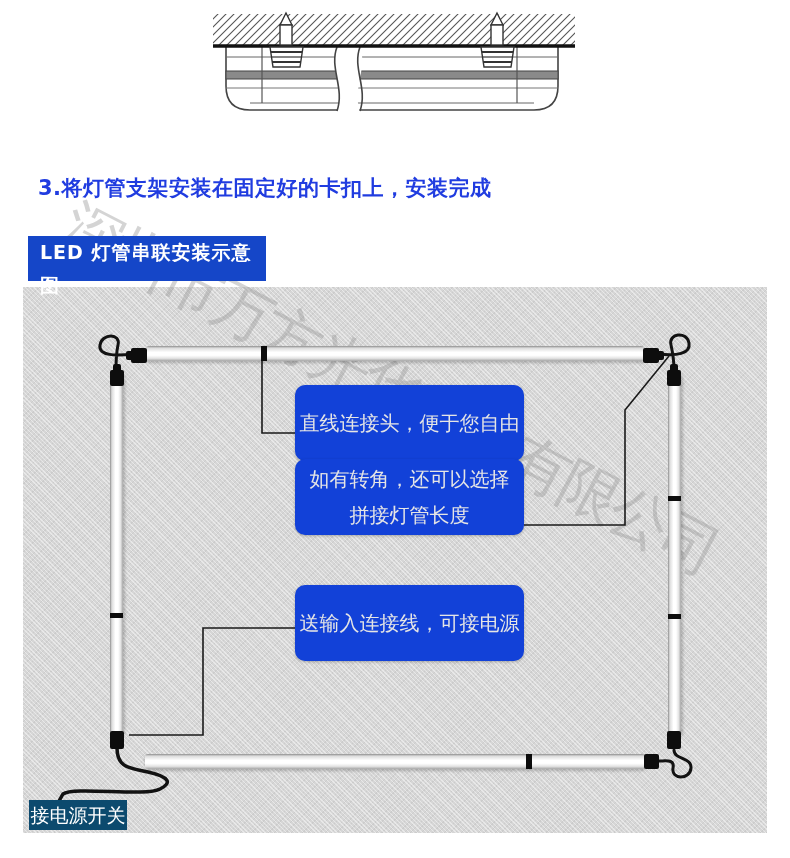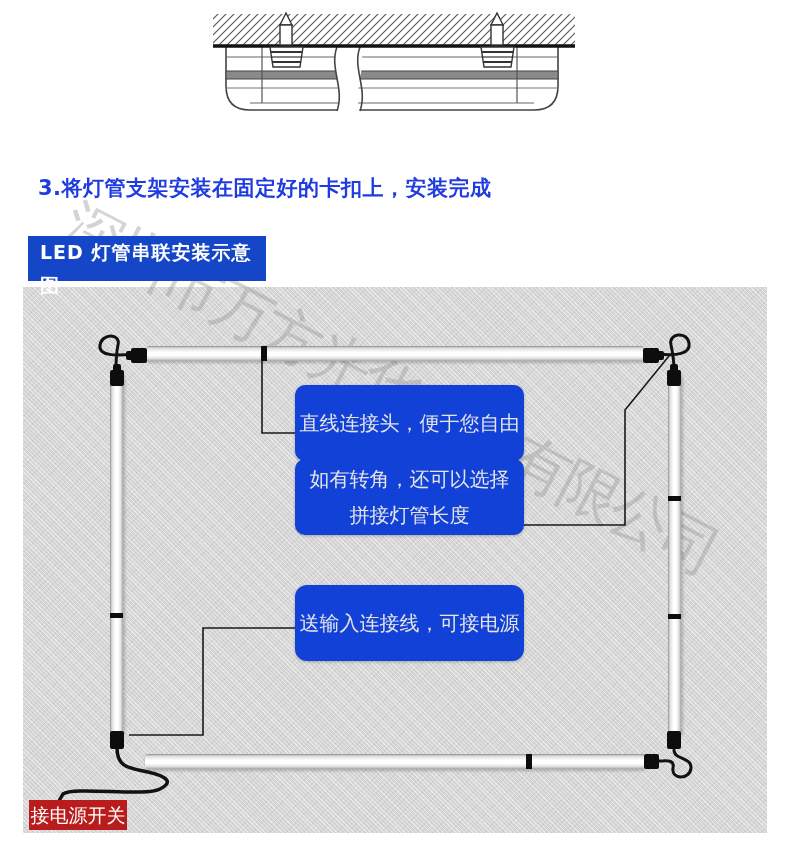--- a/index.html
+++ b/index.html
@@ -69,7 +69,7 @@
   .callout .cl{line-height:22px;white-space:nowrap;}
   #callout-1{top:385px;}
   #callout-2{top:459px;}
-  #callout-3{top:585px;border-radius:12px;}
+  #callout-3{top:585px;}
   
   .power-label{
     position:absolute;left:29px;top:800px;width:98px;height:30px;z-index:6;

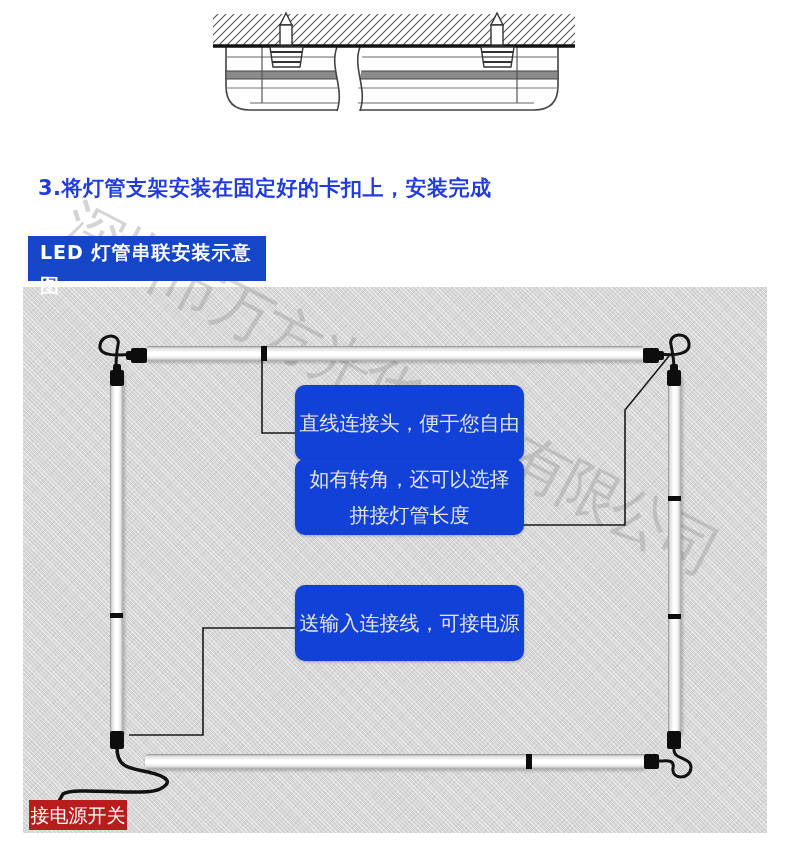--- a/index.html
+++ b/index.html
@@ -73,7 +73,7 @@
   
   .power-label{
     position:absolute;left:29px;top:800px;width:98px;height:30px;z-index:6;
-    background:#b91c1c;color:#ffffff;font-size:19px;font-weight:500;
+    background:#0c4a6e;color:#ffffff;font-size:19px;font-weight:500;
     line-height:30px;text-align:center;white-space:nowrap;
   }
 </style>

